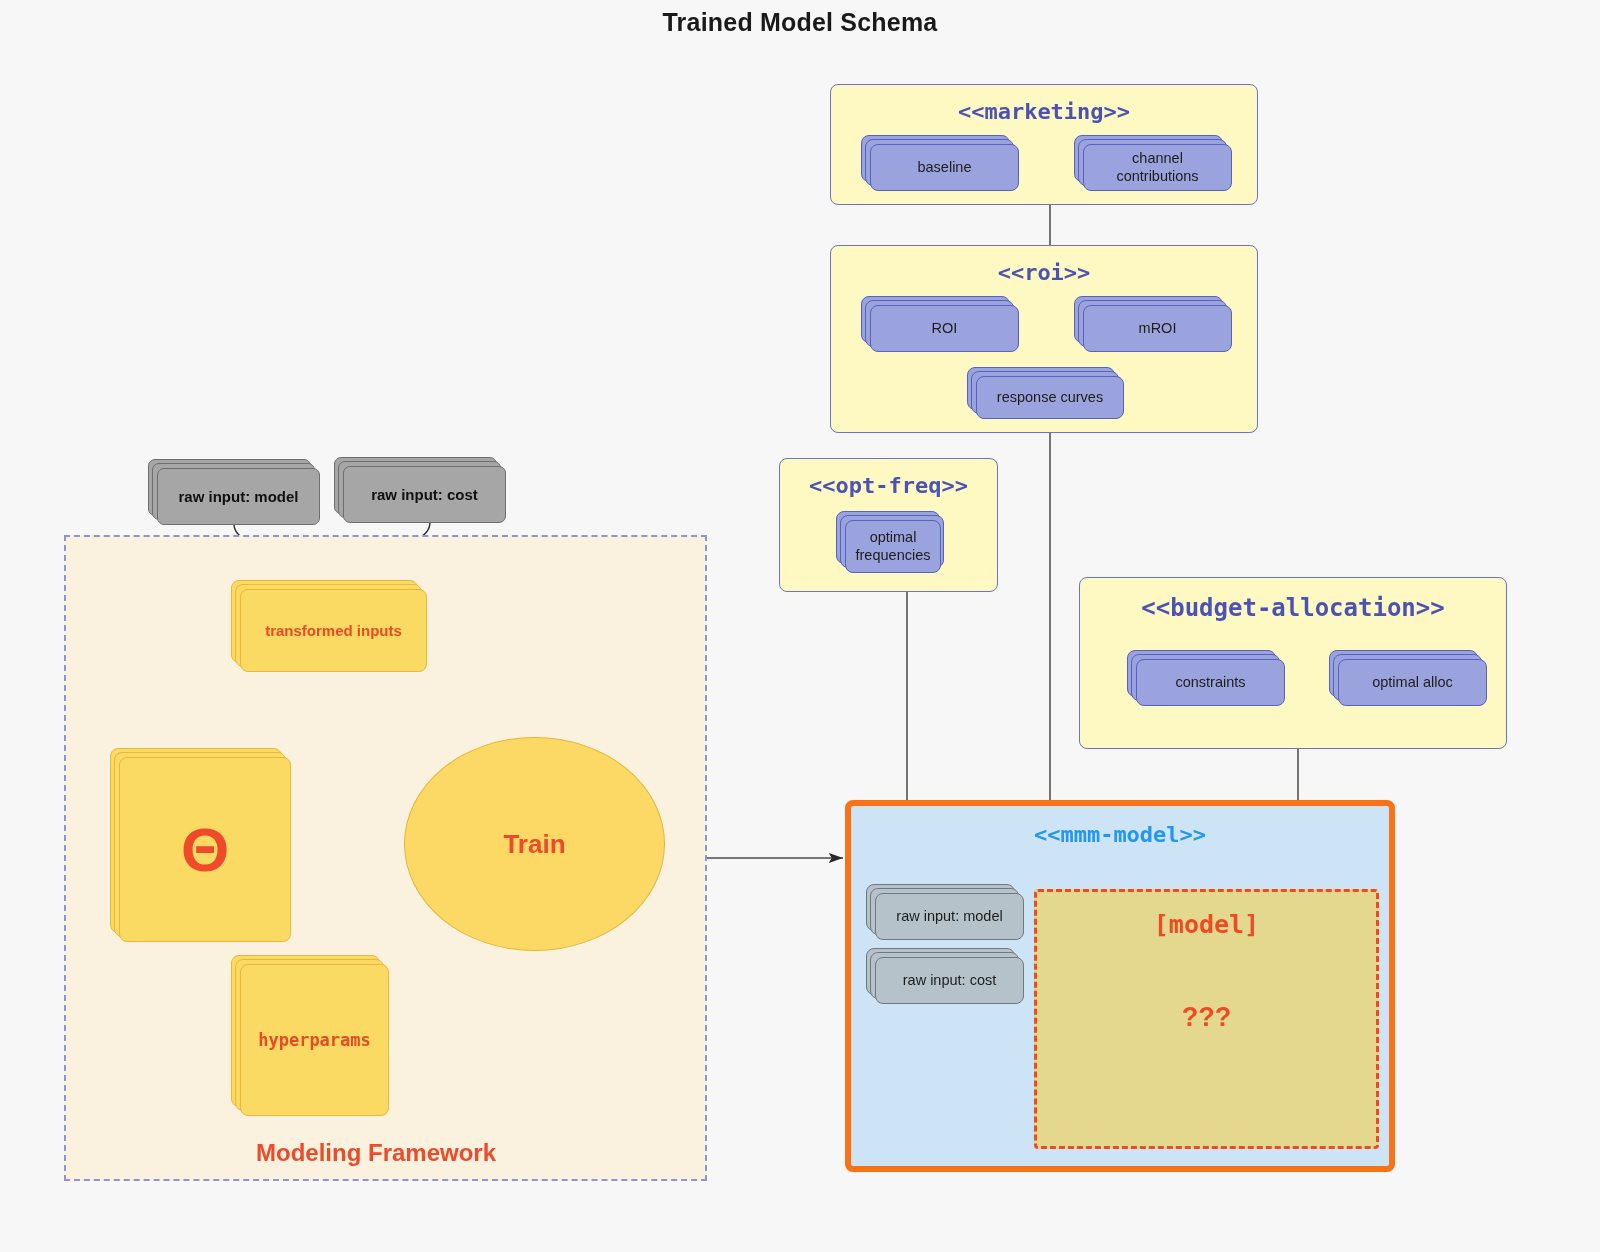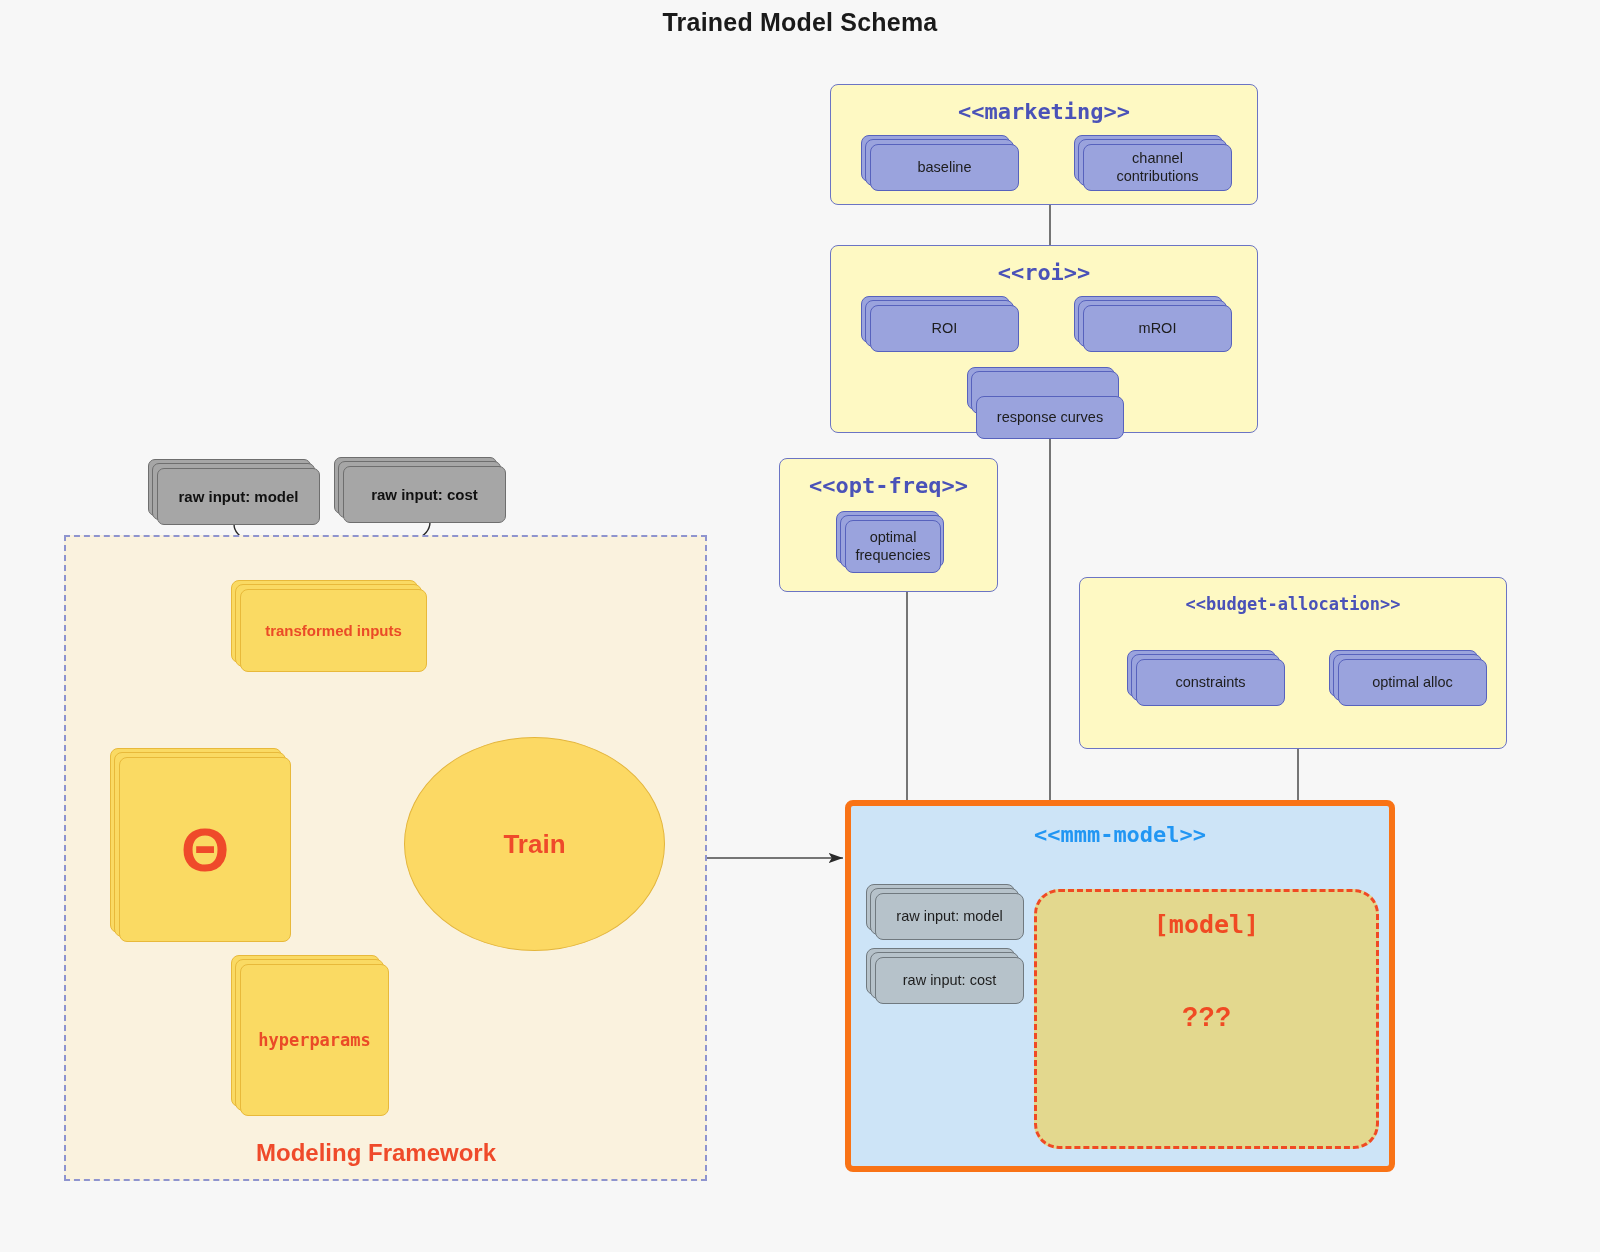--- a/index.html
+++ b/index.html
@@ -274,7 +274,7 @@
     <div class="node node-purple" style="left:136px; top:121px; width:157px; height:52px;">
       <div class="card back2" style="width:148px; height:43px;"></div>
       <div class="card back1" style="width:148px; height:43px;"></div>
-      <div class="card front" style="width:148px; height:43px;margin-top:20px;">
+      <div class="card front" style="width:148px; height:43px;">
         <span class="label">response curves</span>
       </div>
     </div>

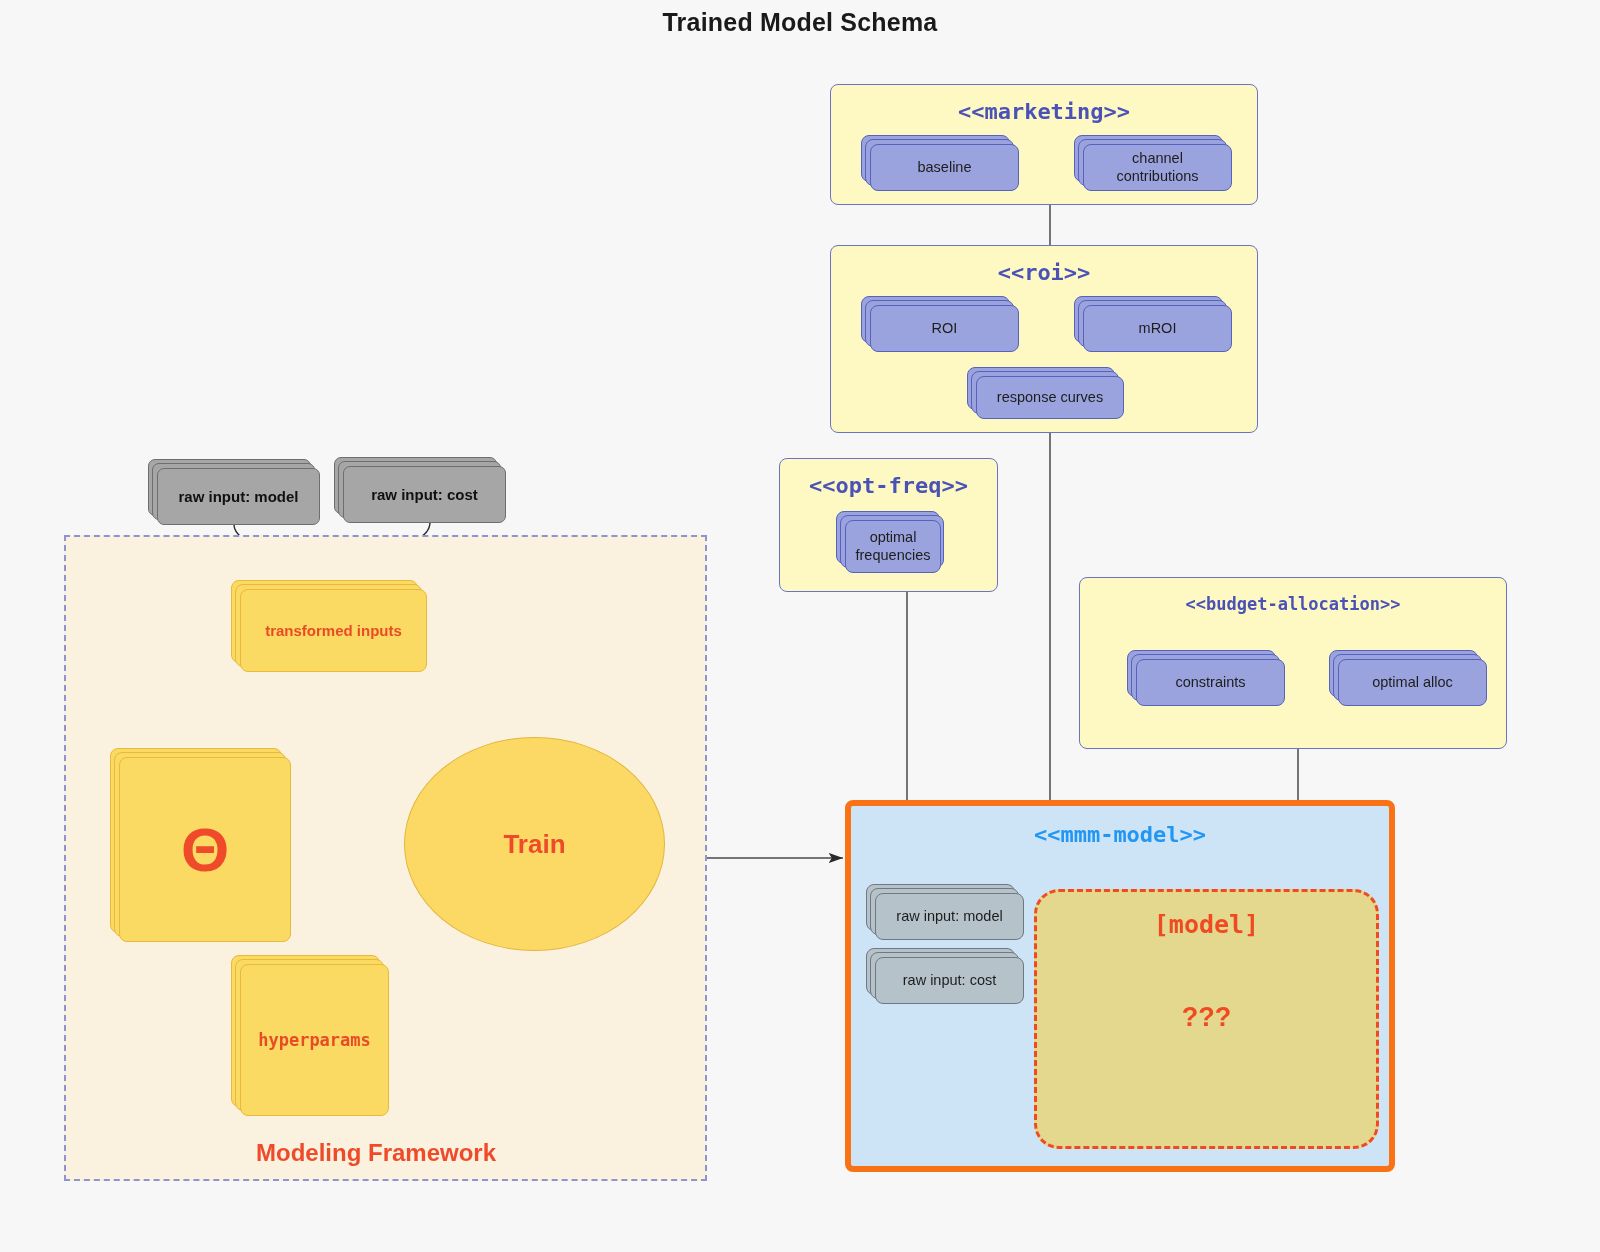--- a/index.html
+++ b/index.html
@@ -293,7 +293,7 @@
   </div>
 
   <div class="package package-purple" style="left:1079px; top:577px; width:428px; height:172px;">
-    <div class="package-title" style="top:16px; font-size:17px;">&lt;&lt;budget-allocation&gt;&gt;</div>
+    <div class="package-title" style="top:16px; font-size:24px;">&lt;&lt;budget-allocation&gt;&gt;</div>
 
     <div class="node node-purple" style="left:47px; top:72px; width:158px; height:56px;">
       <div class="card back2" style="width:149px; height:47px;"></div>

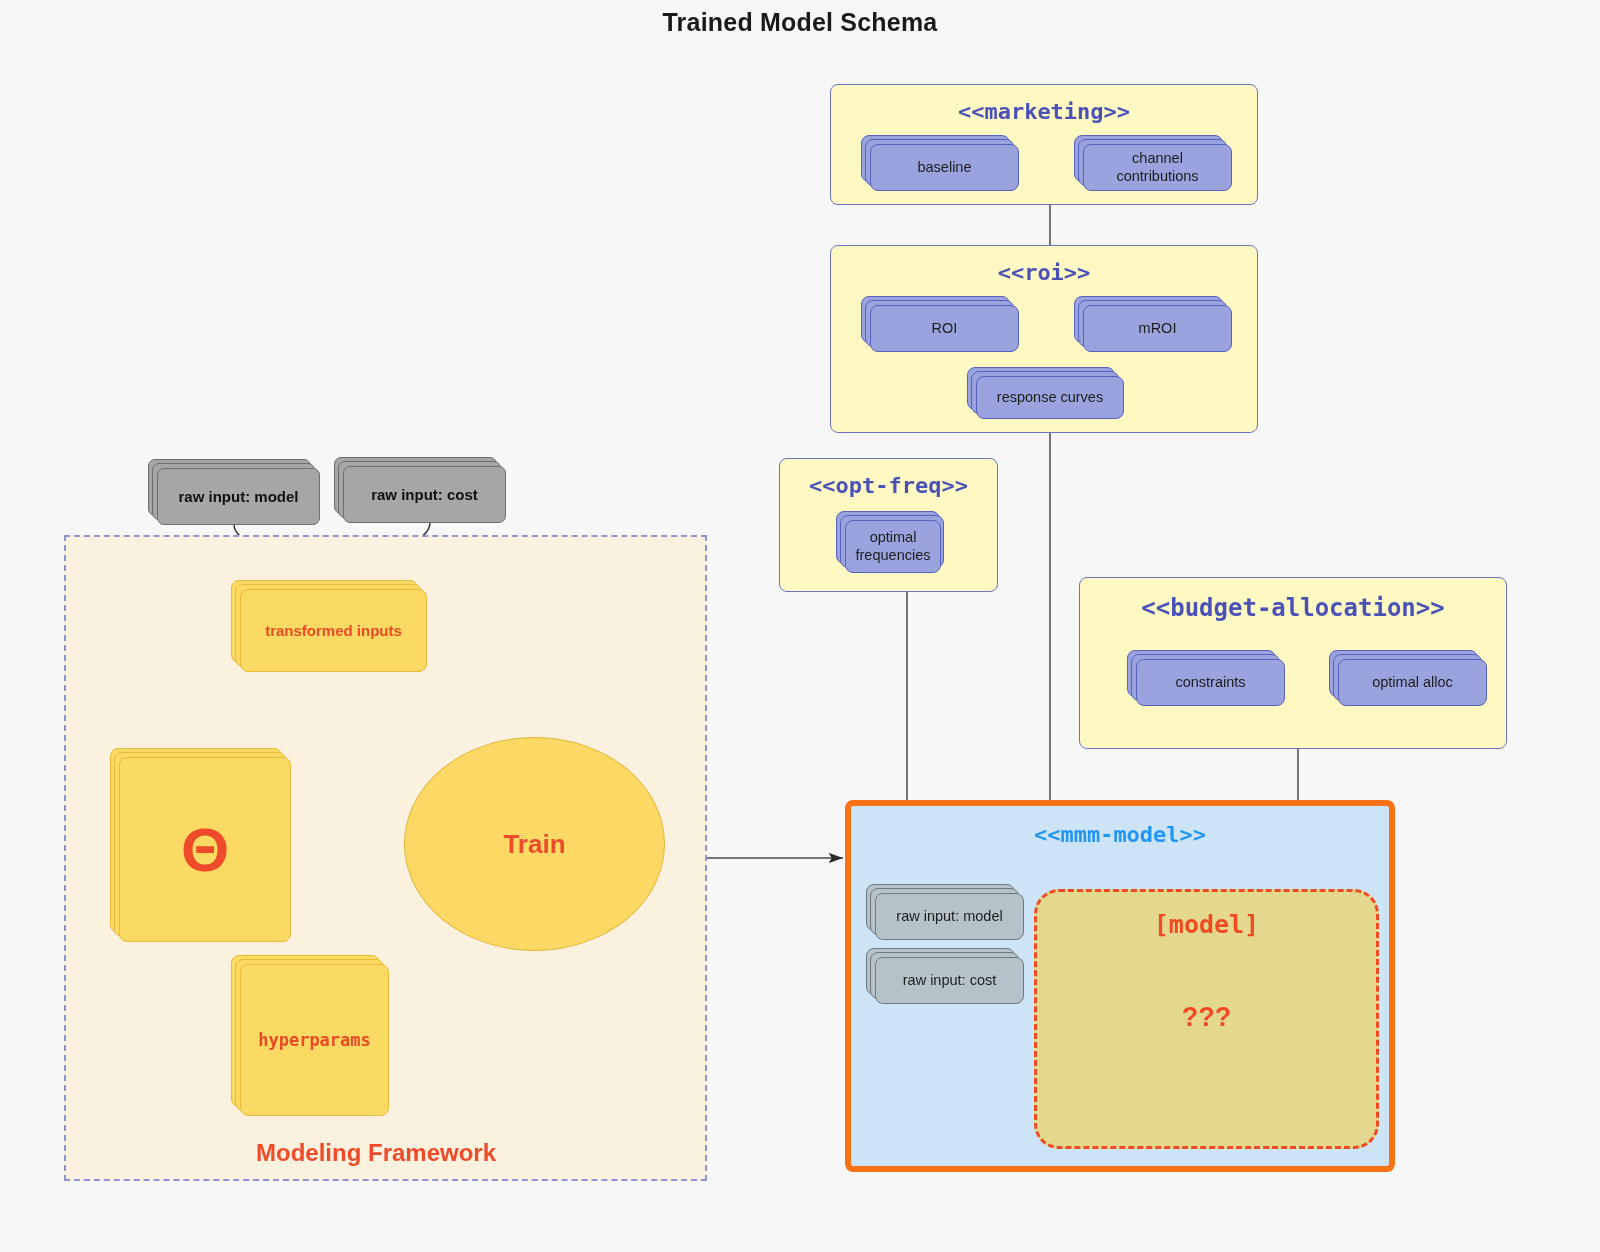--- a/index.html
+++ b/index.html
@@ -331,7 +331,7 @@
       </div>
     </div>
 
-    <div class="model-placeholder" style="left:183px; top:83px; width:345px; height:260px;border-radius:25px;">
+    <div class="model-placeholder" style="left:183px; top:83px; width:345px; height:260px;">
       <div class="model-name" style="top:18px;">[model]</div>
       <div class="model-unknown" style="top:110px;">???</div>
     </div>

